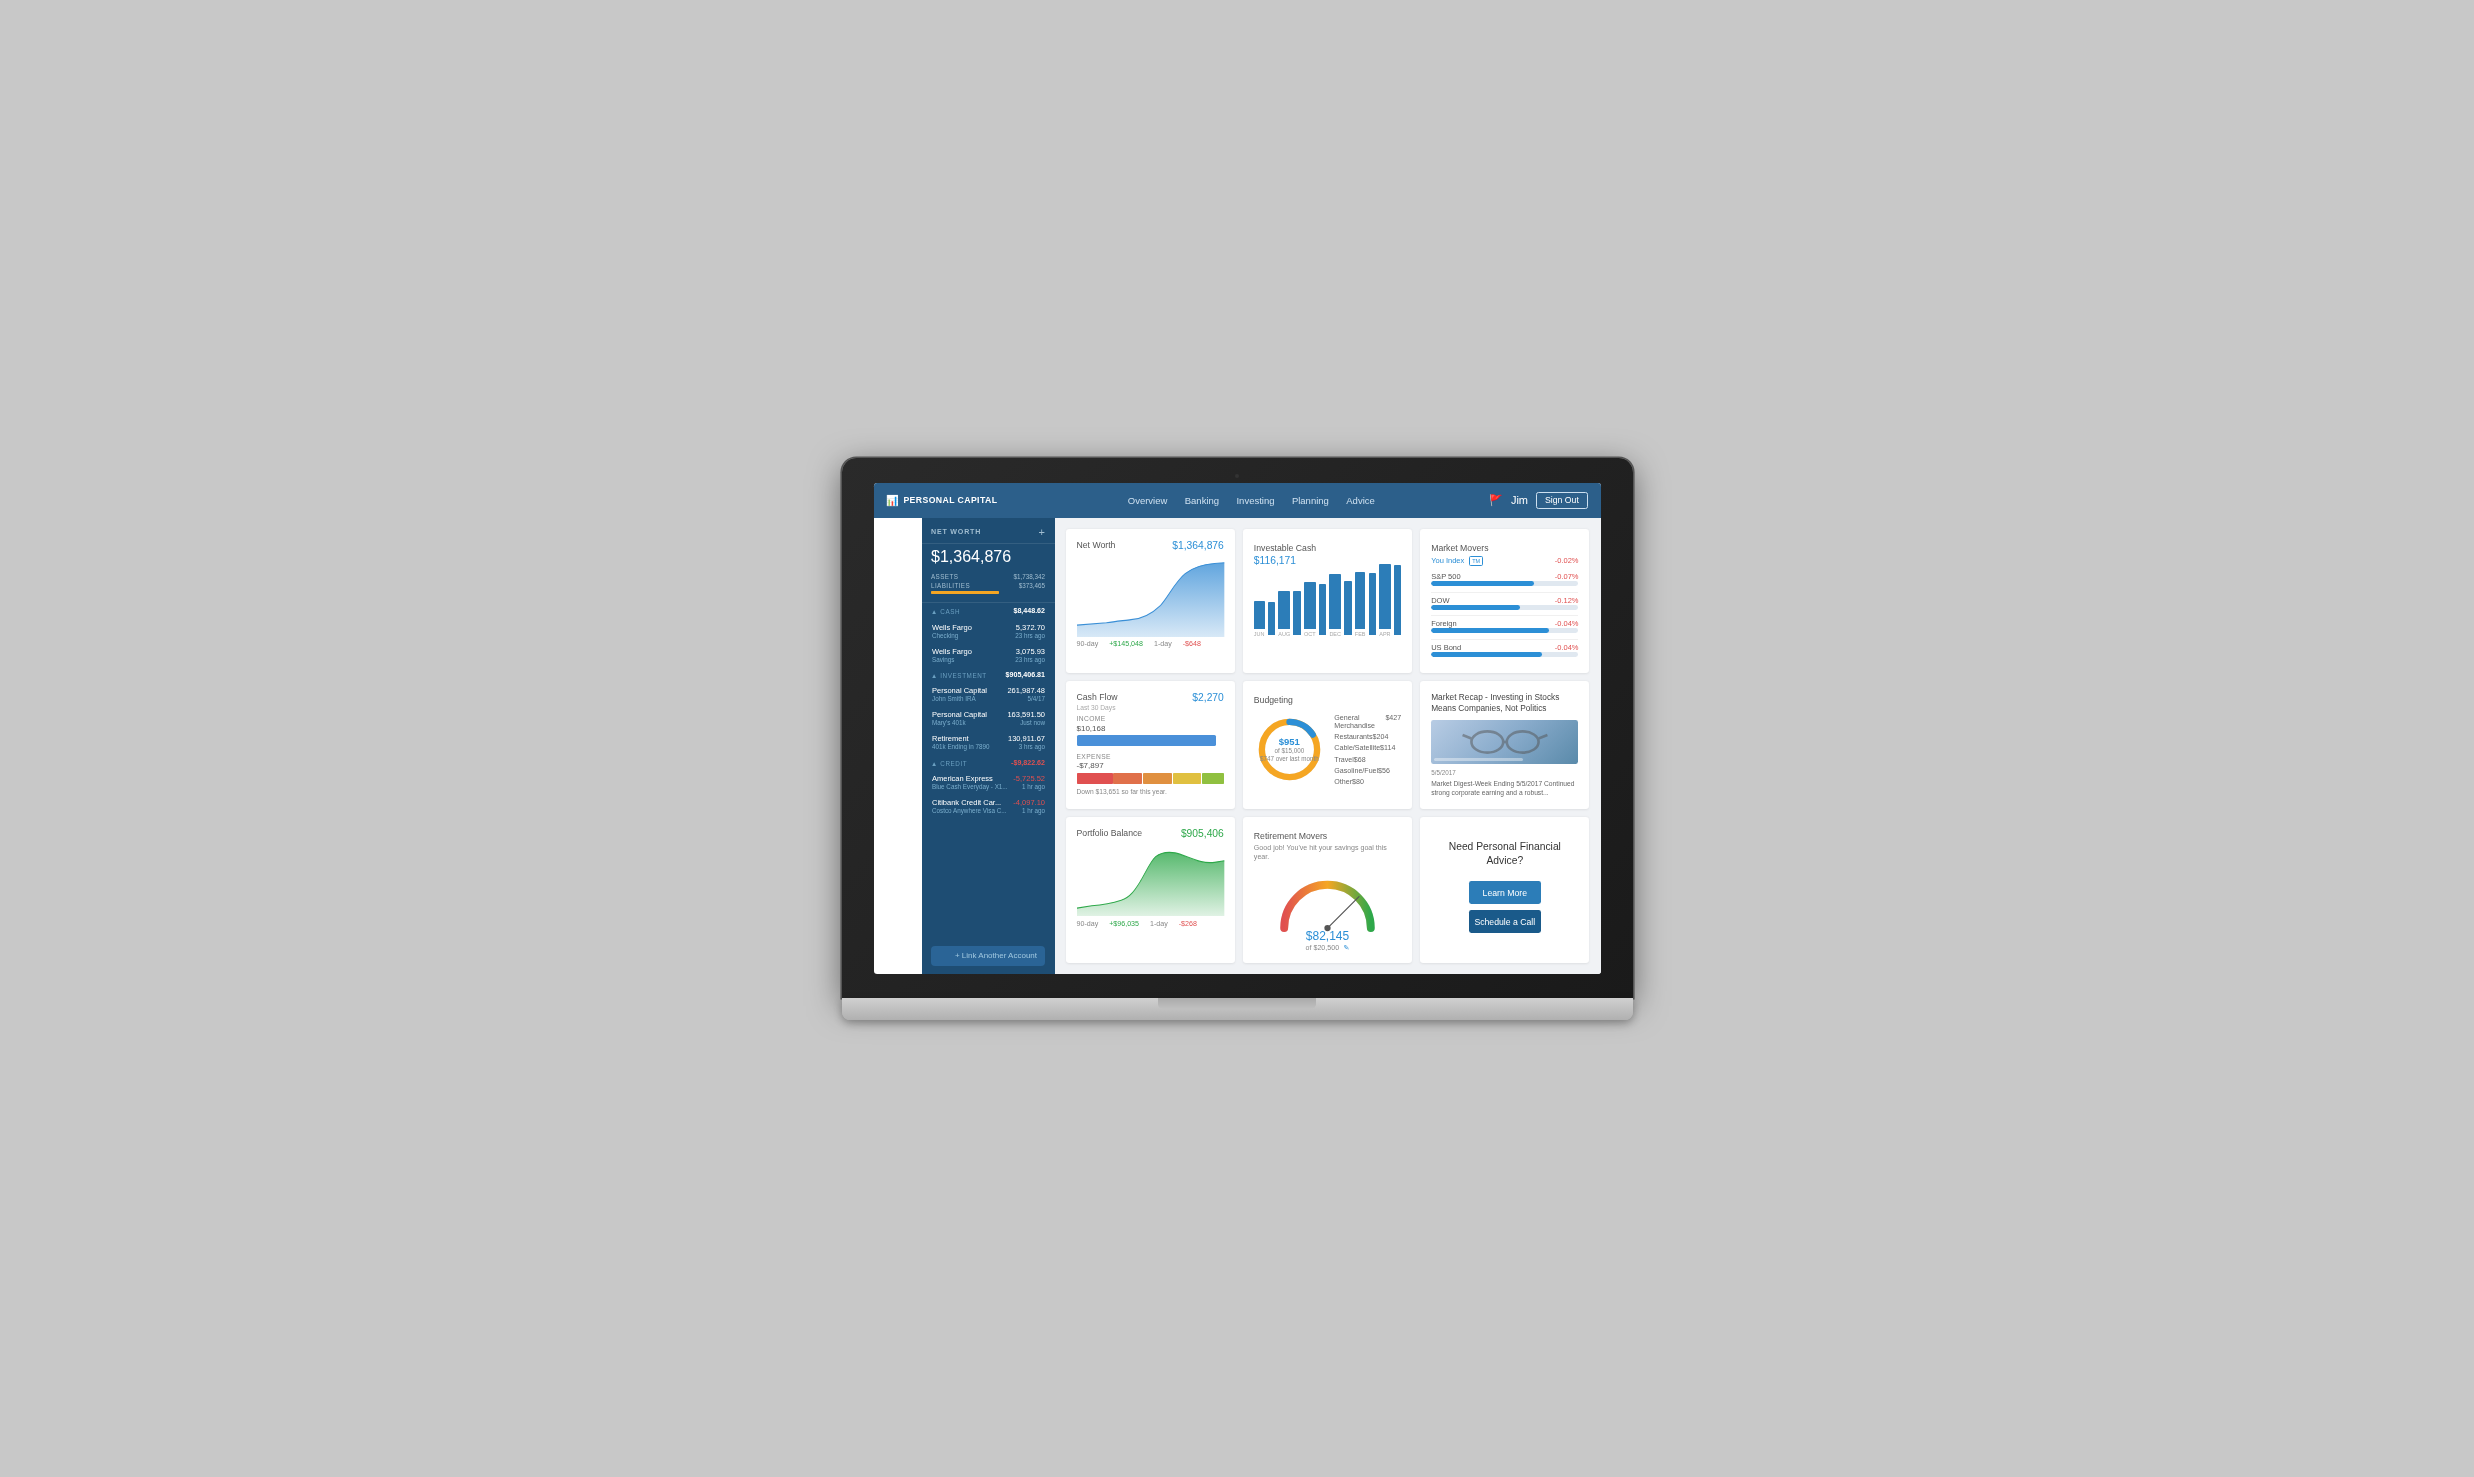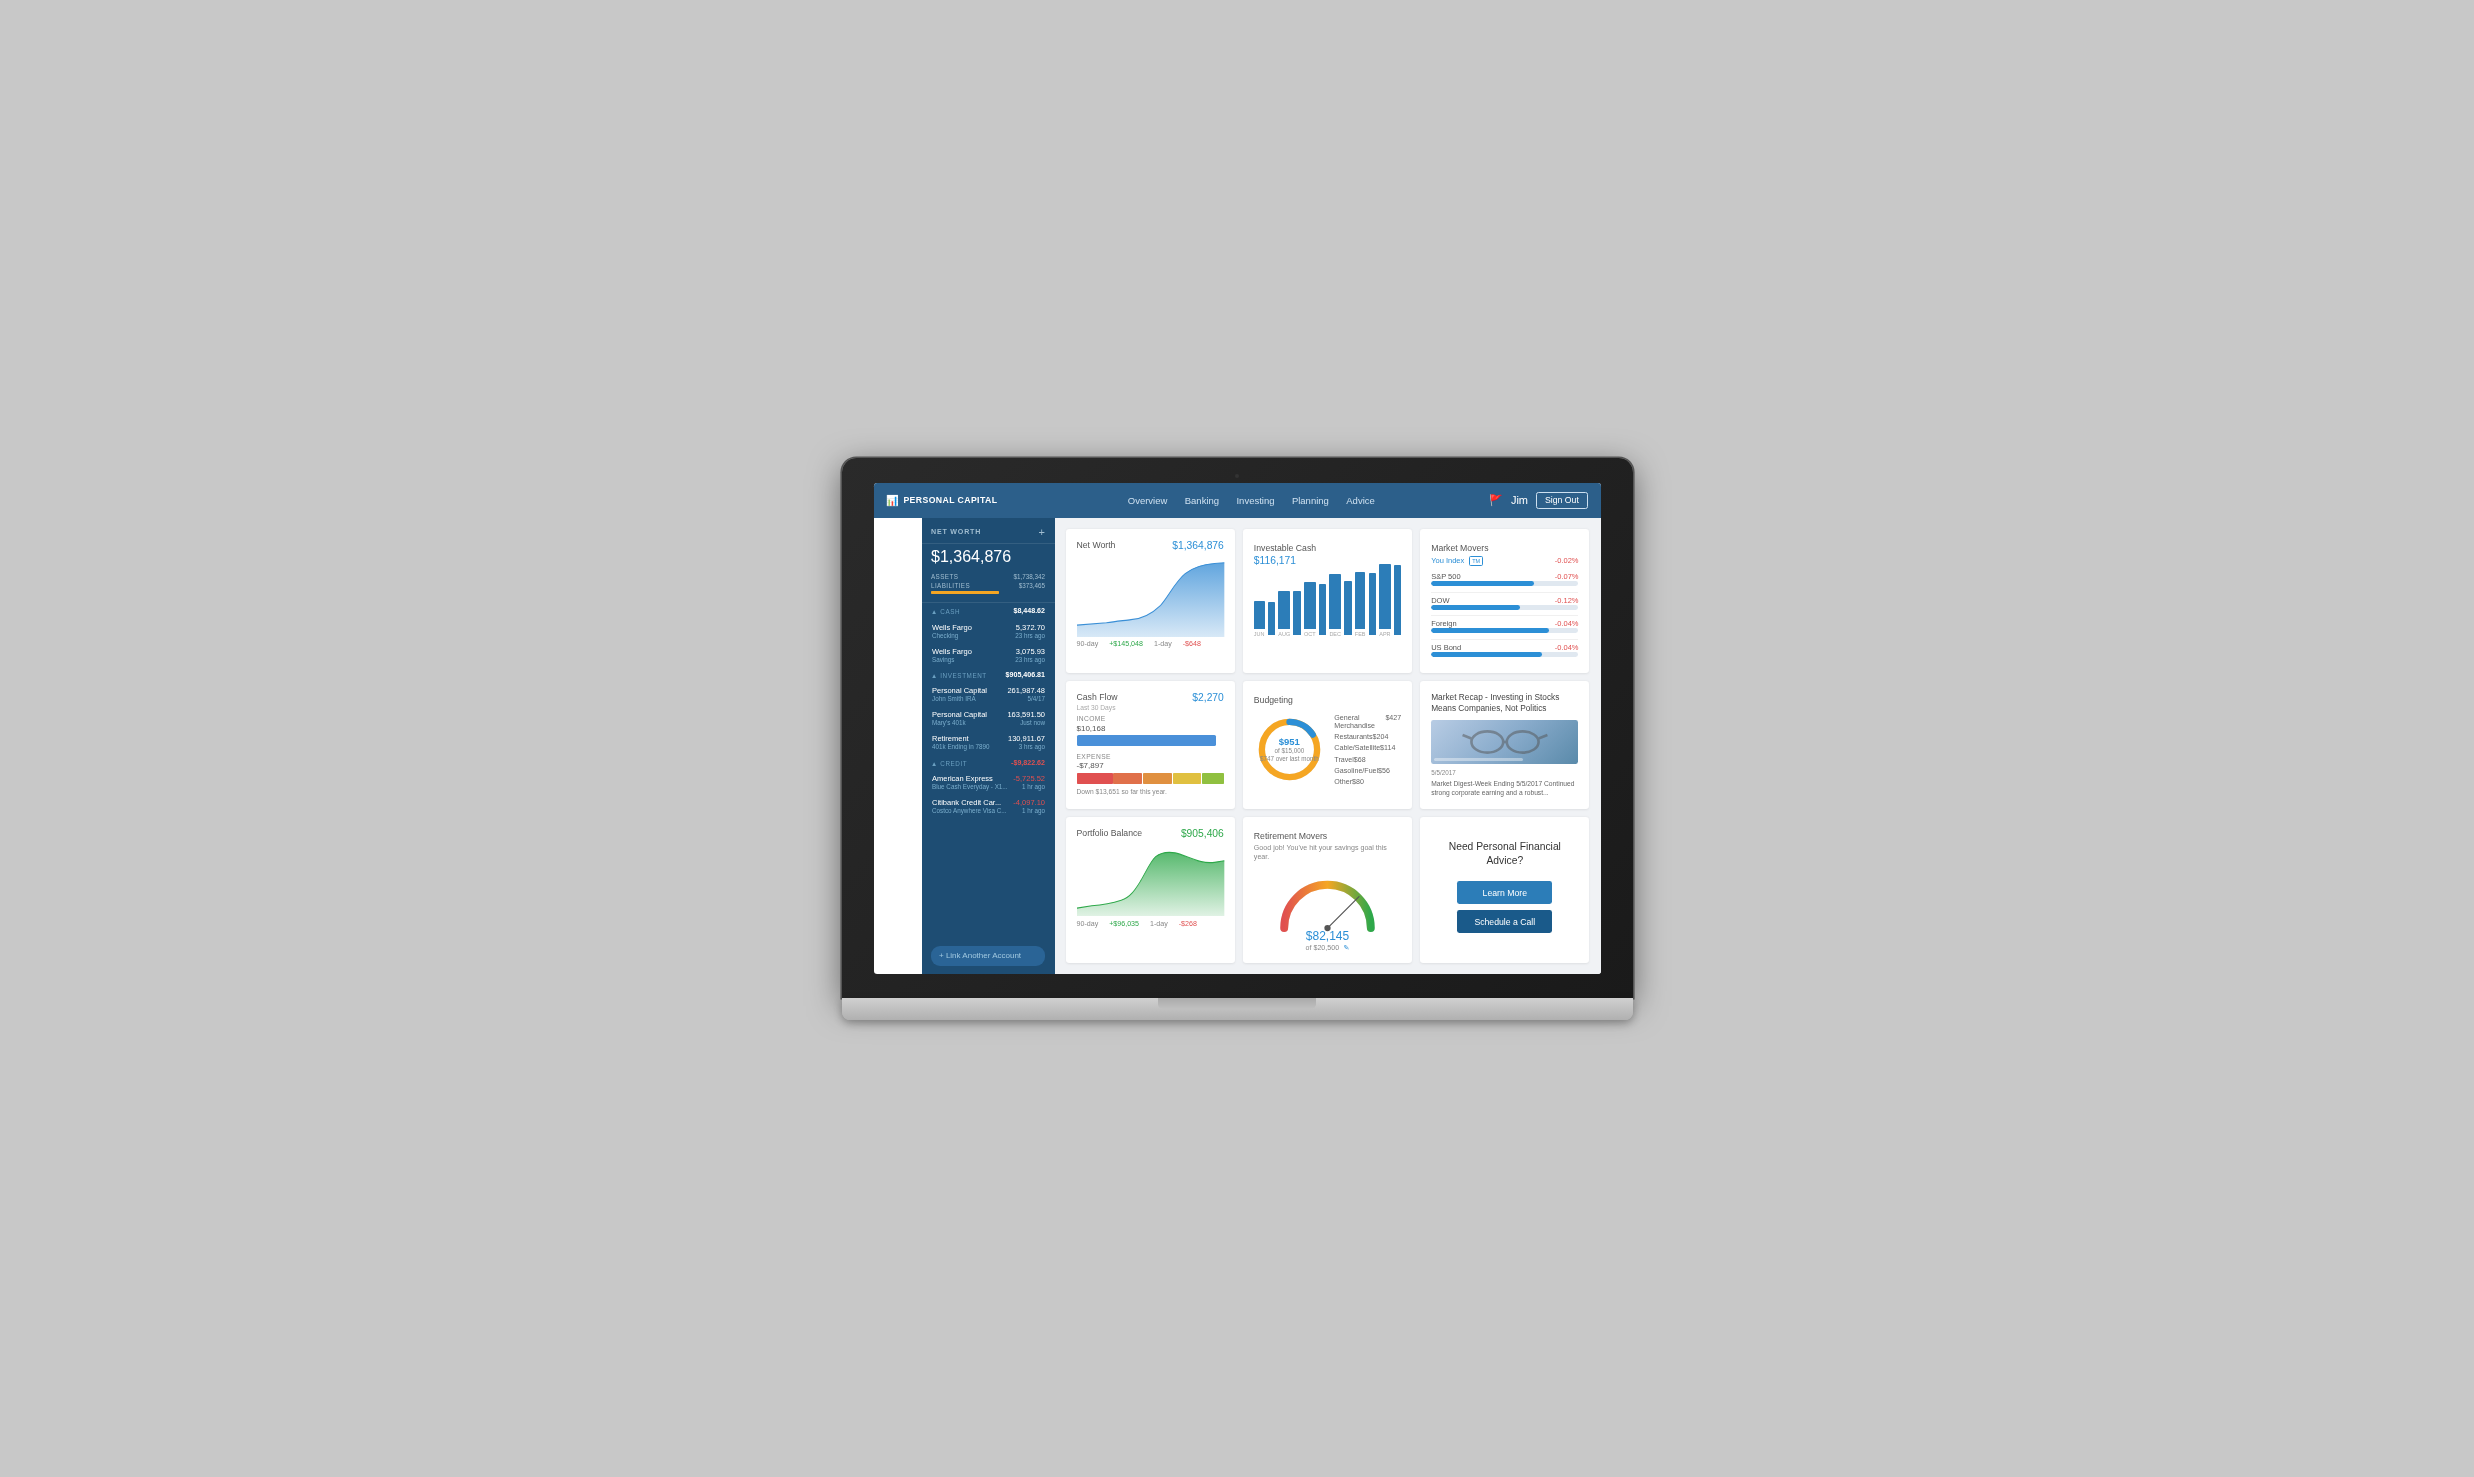--- a/index.html
+++ b/index.html
@@ -527,7 +527,7 @@
       margin-bottom: 12.7px;
     }
     .advice-btn {
-      width: 95px;
+      width: 72px;
       padding: 6.3px 0;
       border: none;
       border-radius: 2.4px;

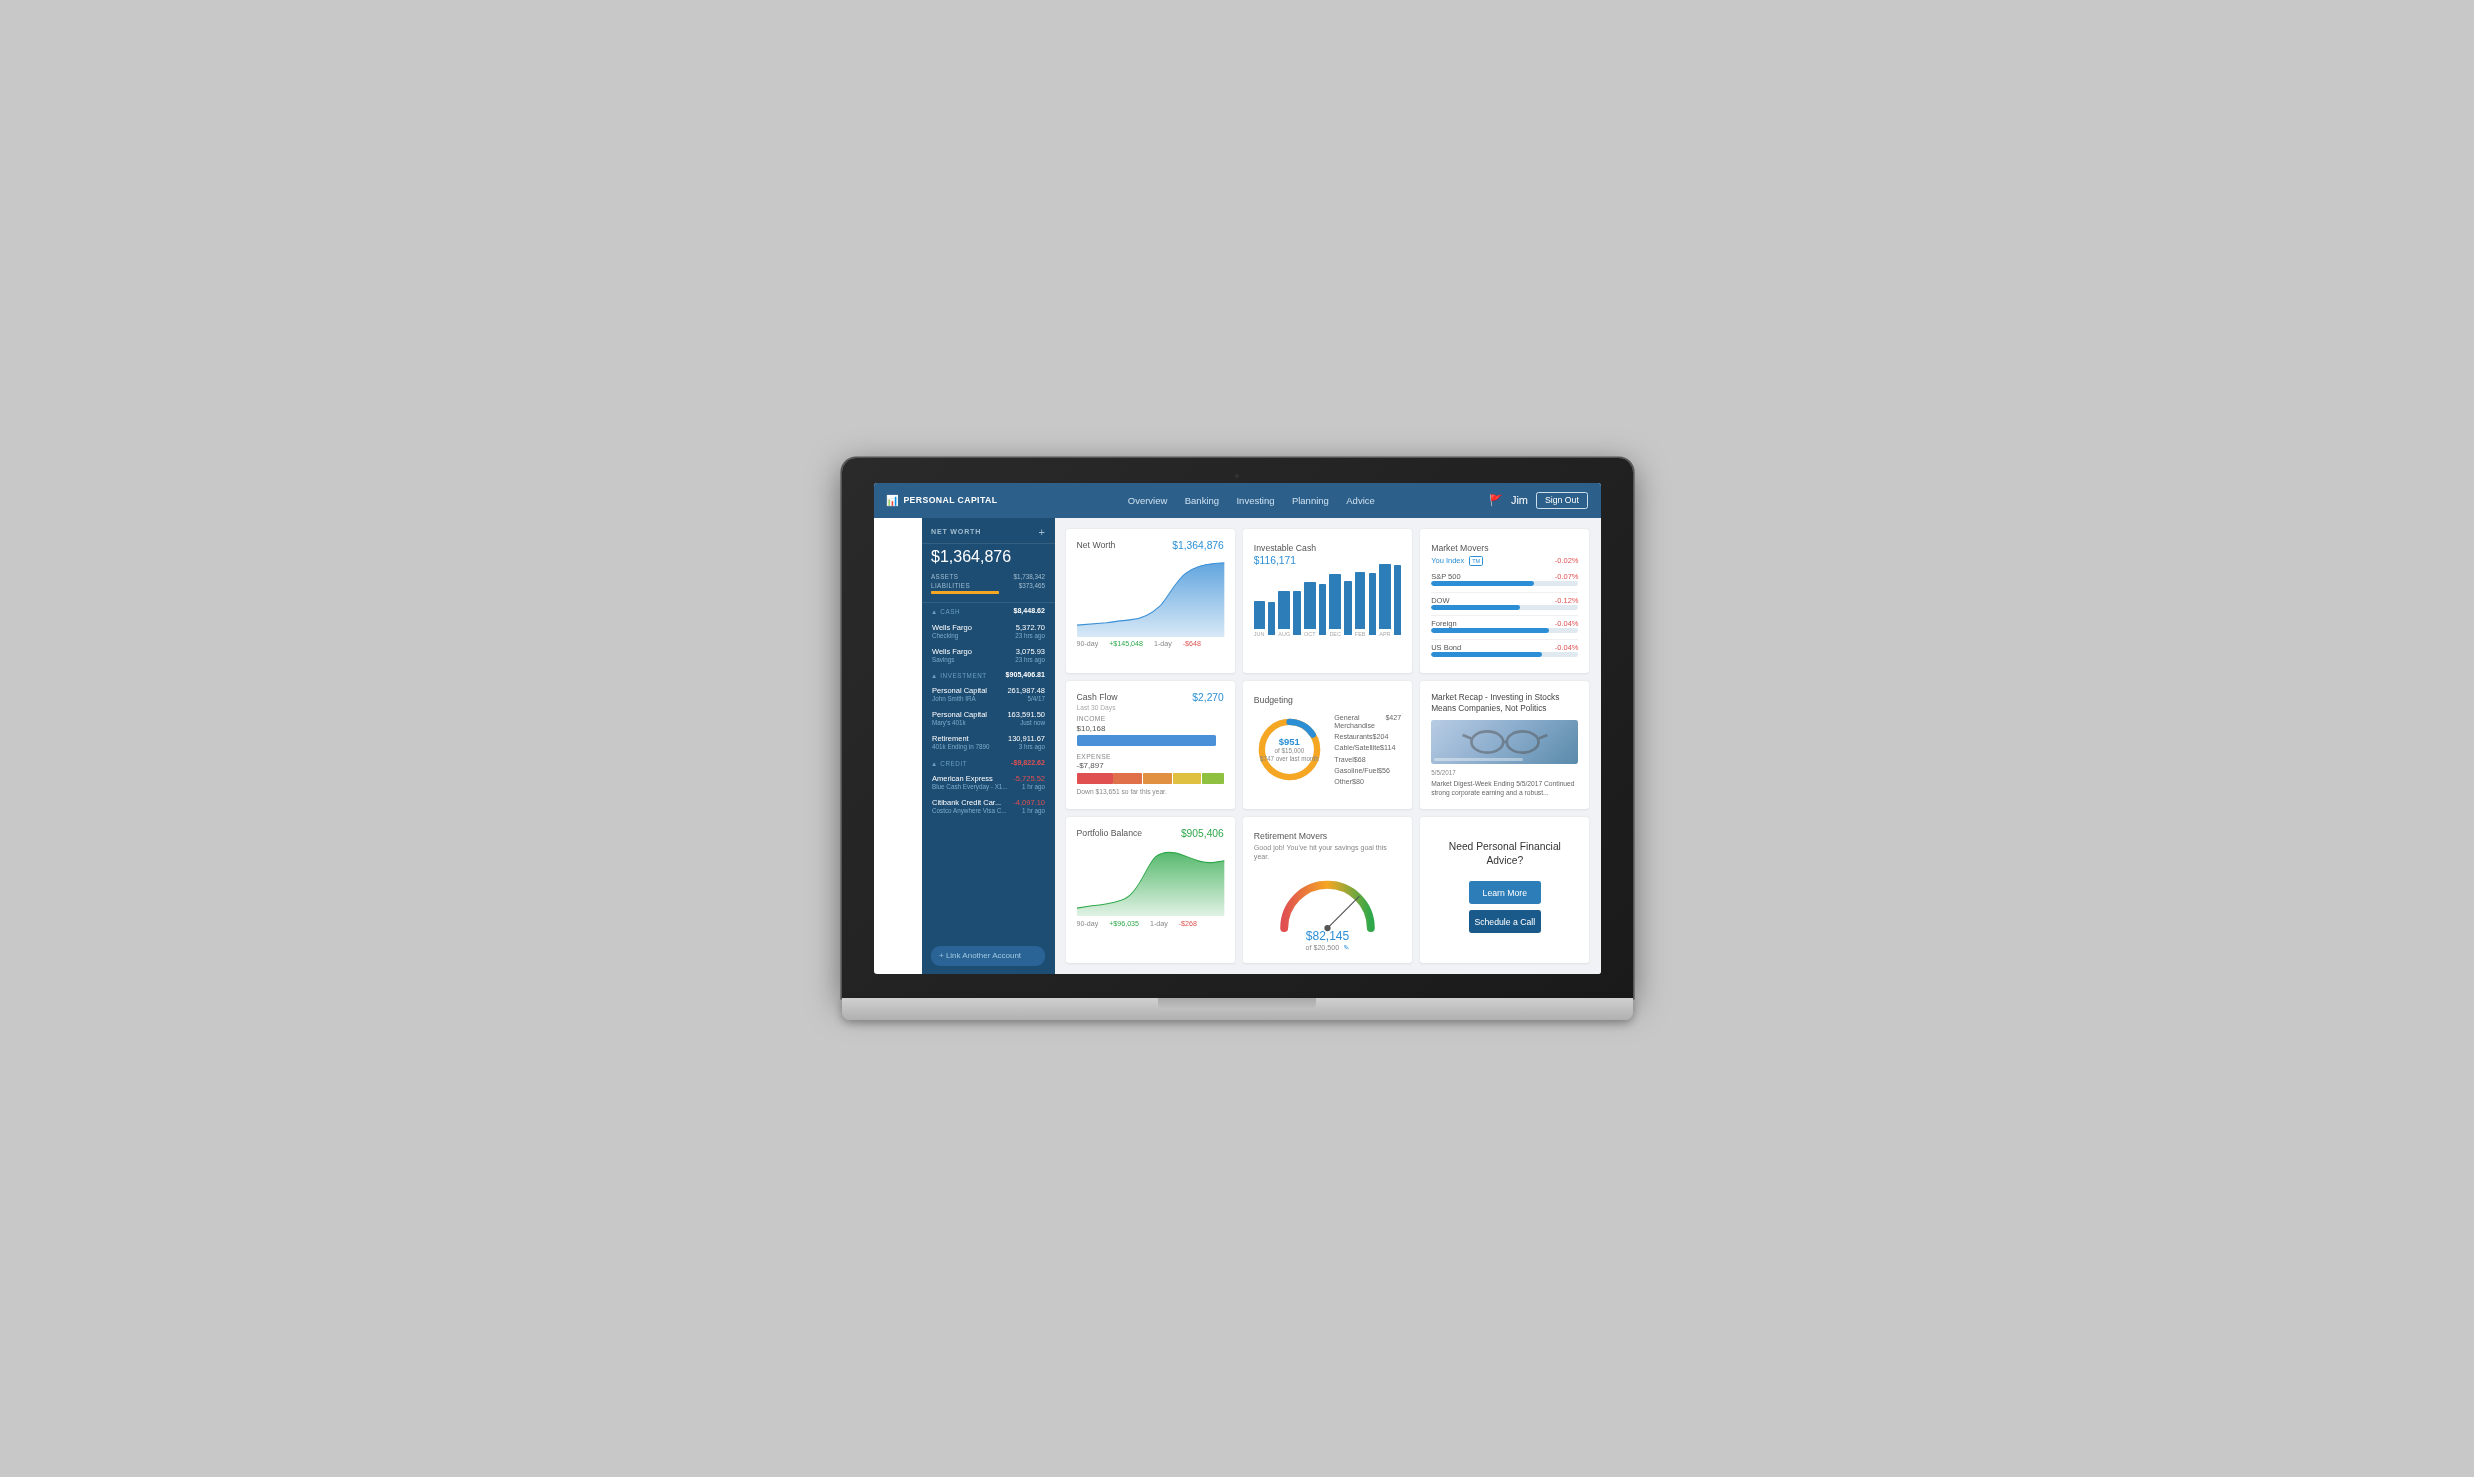--- a/index.html
+++ b/index.html
@@ -251,9 +251,9 @@
       color: #a0c8e0;
       font-size: 8px;
       padding: 5.5px 8px;
-      border-radius: 9px;
+      border-radius: 4px;
       cursor: pointer;
-      text-align: left;
+      text-align: right;
       display: block;
       width: calc(100% - 19px);
     }

